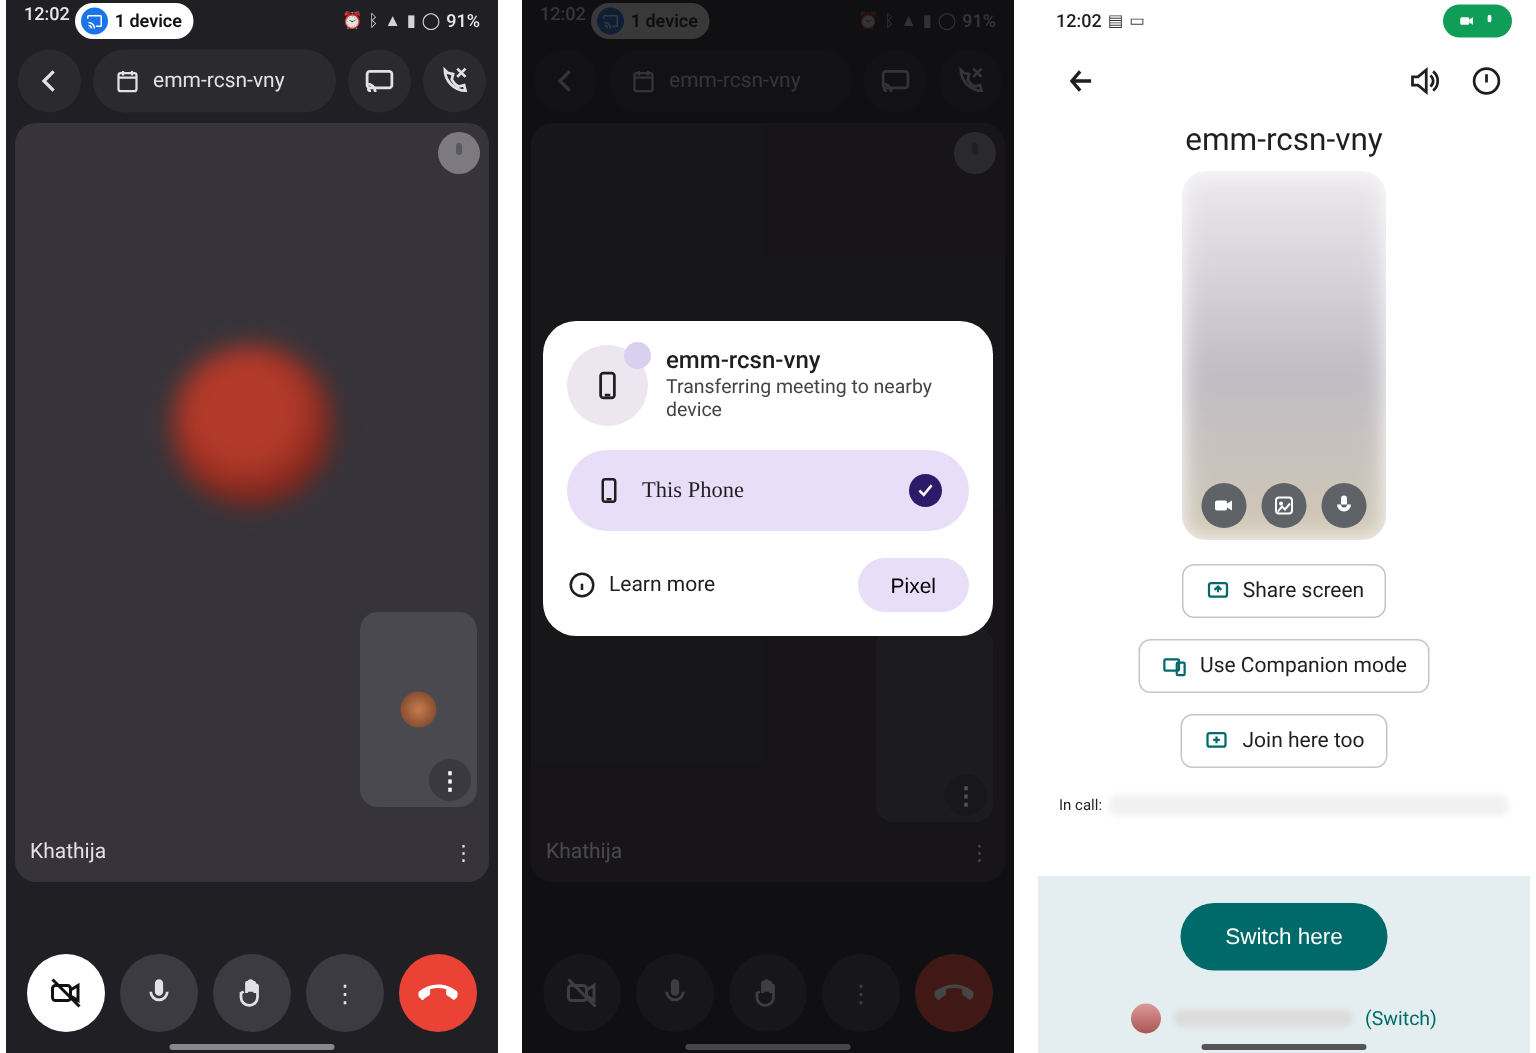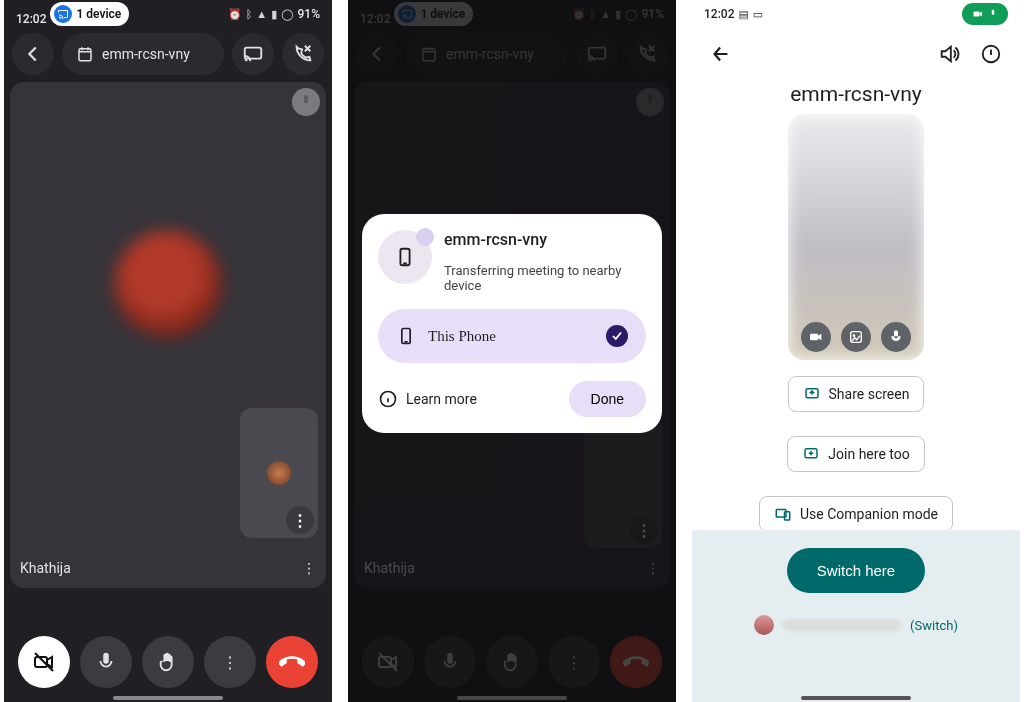--- a/index.html
+++ b/index.html
@@ -32,7 +32,7 @@
     font-weight: 500;
   }
   .statusbar.dimmed { opacity: 0.35; }
-  .sb-left, .sb-right { display: flex; align-items: flex-end; gap: 4px; }
+  .sb-left, .sb-right { display: flex; align-items: flex-start; gap: 4px; }
   .device-pill {
     background: #fff;
     color: #111;

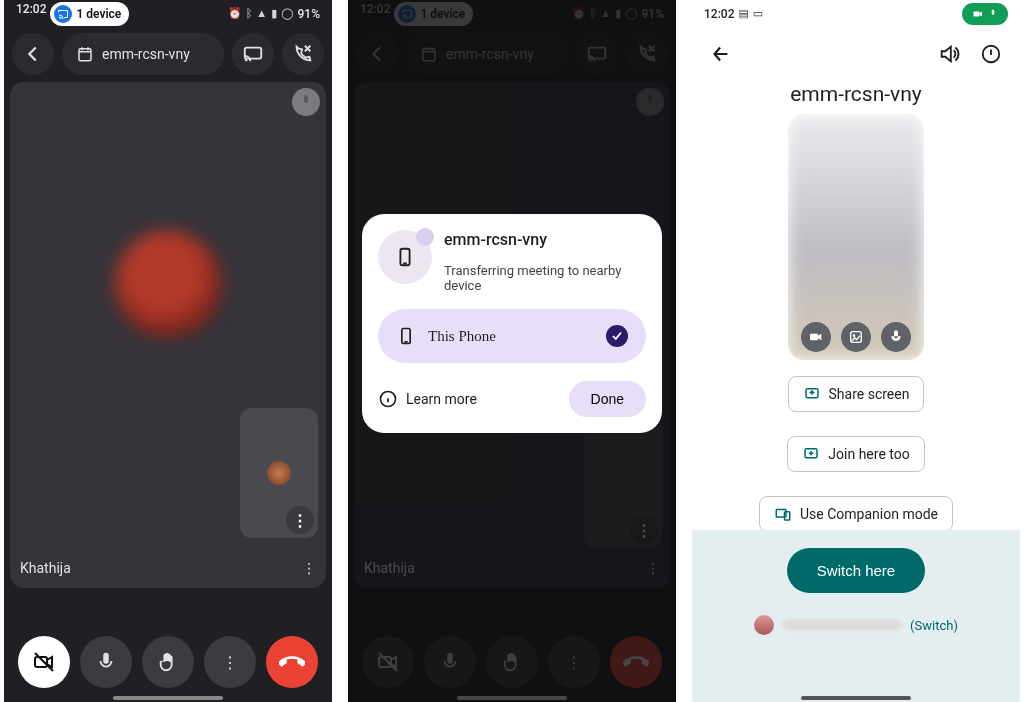--- a/index.html
+++ b/index.html
@@ -165,7 +165,7 @@
     width:18px; height:18px; border-radius:50%; background:#d9cfee;
   }
   .modal-title { font-size:16px; font-weight:500; }
-  .modal-sub { font-size:13px; color:#444; margin-top:14px; }
+  .modal-sub { font-size:13px; color:#444; margin-top:2px; }
   .devlist { display:flex; flex-direction:column; gap:10px;font-family:Liberation Serif, serif; }
   .devitem {
     background:#e8def8; border-radius:28px; height:54px;

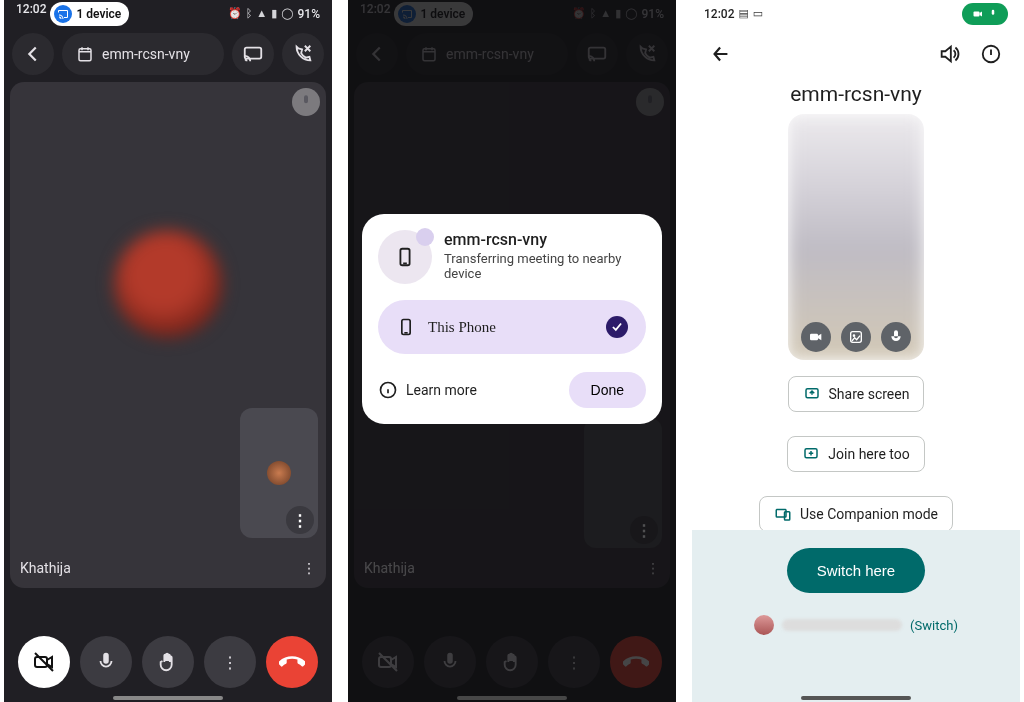--- a/index.html
+++ b/index.html
@@ -468,7 +468,7 @@
           </svg>
         <span>Learn more</span>
       </div>
-      <button class="done">Done</button>
+      <button class="done">Pixel</button>
     </div>
   </div>
 </div>

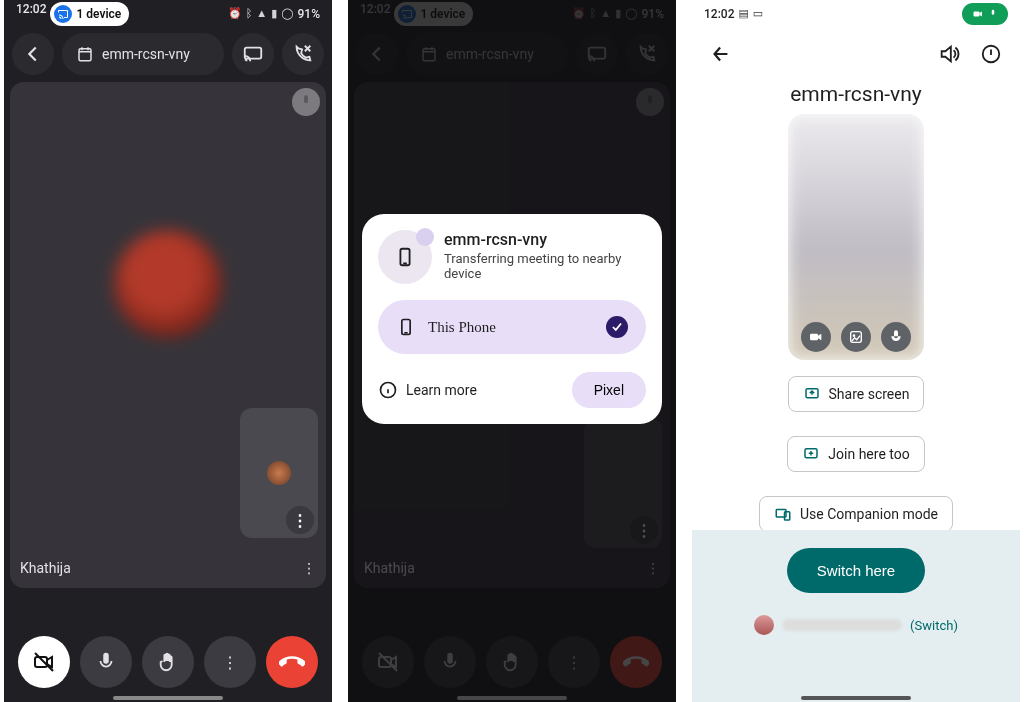--- a/index.html
+++ b/index.html
@@ -209,7 +209,7 @@
     width:30px; height:30px; border-radius:50%;
     background:#5f6368; display:flex; align-items:center;justify-content:center;
   }
-  .opts { display:flex; flex-direction:column; align-items:center; gap:24px; margin-top:16px; }
+  .opts { display:flex; flex-direction:column; align-items:center; gap:14px; margin-top:16px; }
   .opt {
     border:1px solid #c4c7c5; border-radius:8px;
     padding:8px 14px; font-size:14px; color:#1f1f1f;

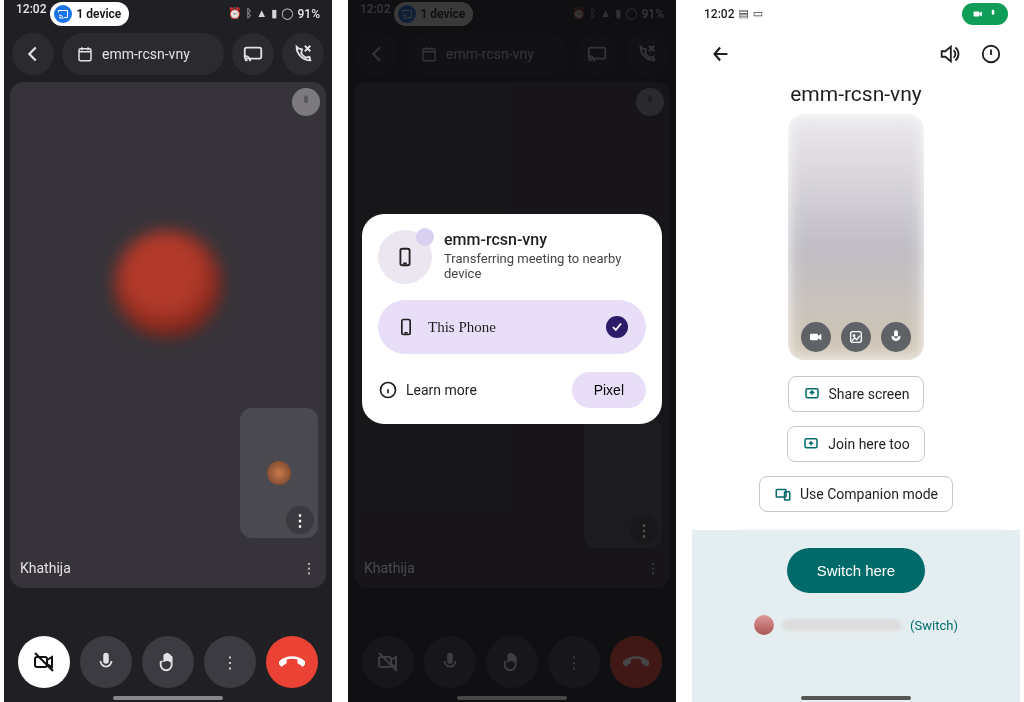--- a/index.html
+++ b/index.html
@@ -551,17 +551,17 @@
     </div>
     <div class="opt">
       <svg width="18" height="18" viewBox="0 0 24 24" fill="none" stroke="#006a6a" stroke-width="2">
+          <rect x="3" y="6" width="13" height="10" rx="1"></rect>
+          <rect x="14" y="9" width="7" height="11" rx="1"></rect>
+        </svg>
+      <span>Use Companion mode</span>
+    </div>
+    <div class="opt">
+      <svg width="18" height="18" viewBox="0 0 24 24" fill="none" stroke="#006a6a" stroke-width="2">
           <rect x="4" y="5" width="16" height="12" rx="2"></rect>
           <path d="M12 8v6M9 11h6"></path>
         </svg>
       <span>Join here too</span>
-    </div>
-    <div class="opt">
-      <svg width="18" height="18" viewBox="0 0 24 24" fill="none" stroke="#006a6a" stroke-width="2">
-          <rect x="3" y="6" width="13" height="10" rx="1"></rect>
-          <rect x="14" y="9" width="7" height="11" rx="1"></rect>
-        </svg>
-      <span>Use Companion mode</span>
     </div>
   </div>
 

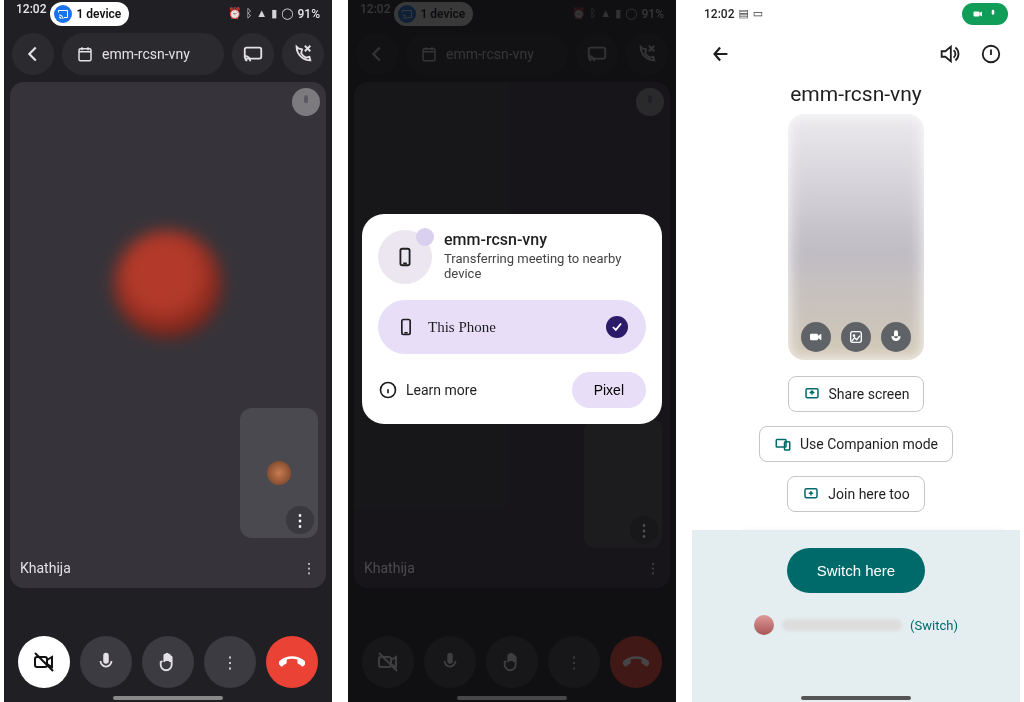--- a/index.html
+++ b/index.html
@@ -221,7 +221,7 @@
     flex:1; height:14px; background:#f1f1f1; border-radius:6px; filter:blur(2px);
   }
   .switch-panel {
-    position:absolute; bottom:0; left:0; right:0; height:172px;
+    position:absolute; bottom:0; left:0; right:0; height:118px;
     background:#e4eef0; border-top-left-radius:0; border-top-right-radius:0;
     display:flex; flex-direction:column; align-items:center; padding-top:18px;
   }

